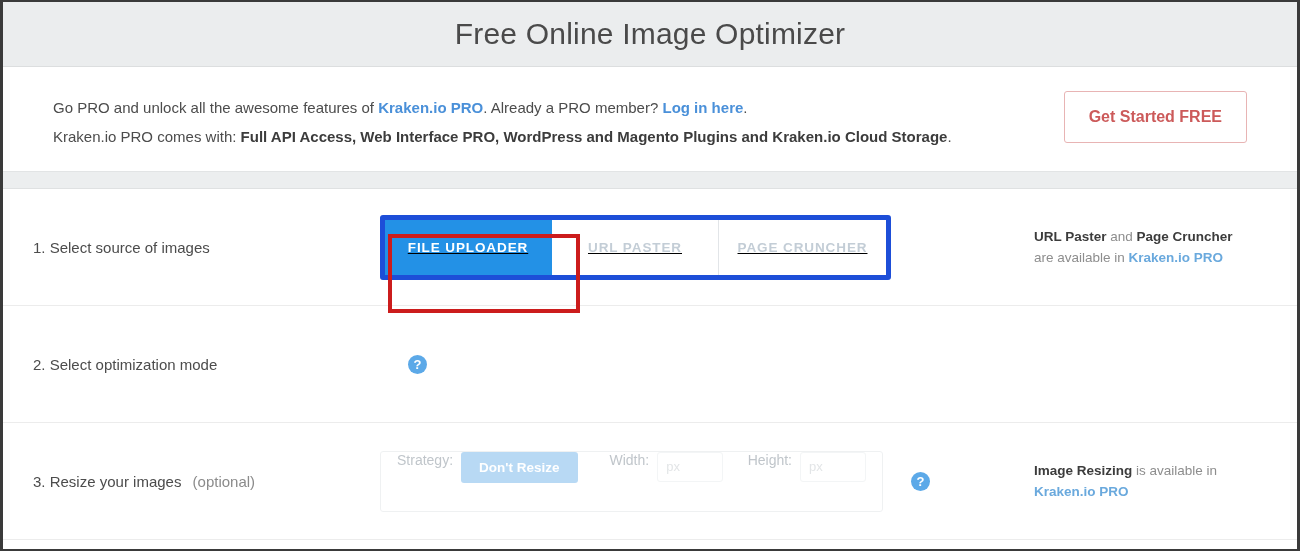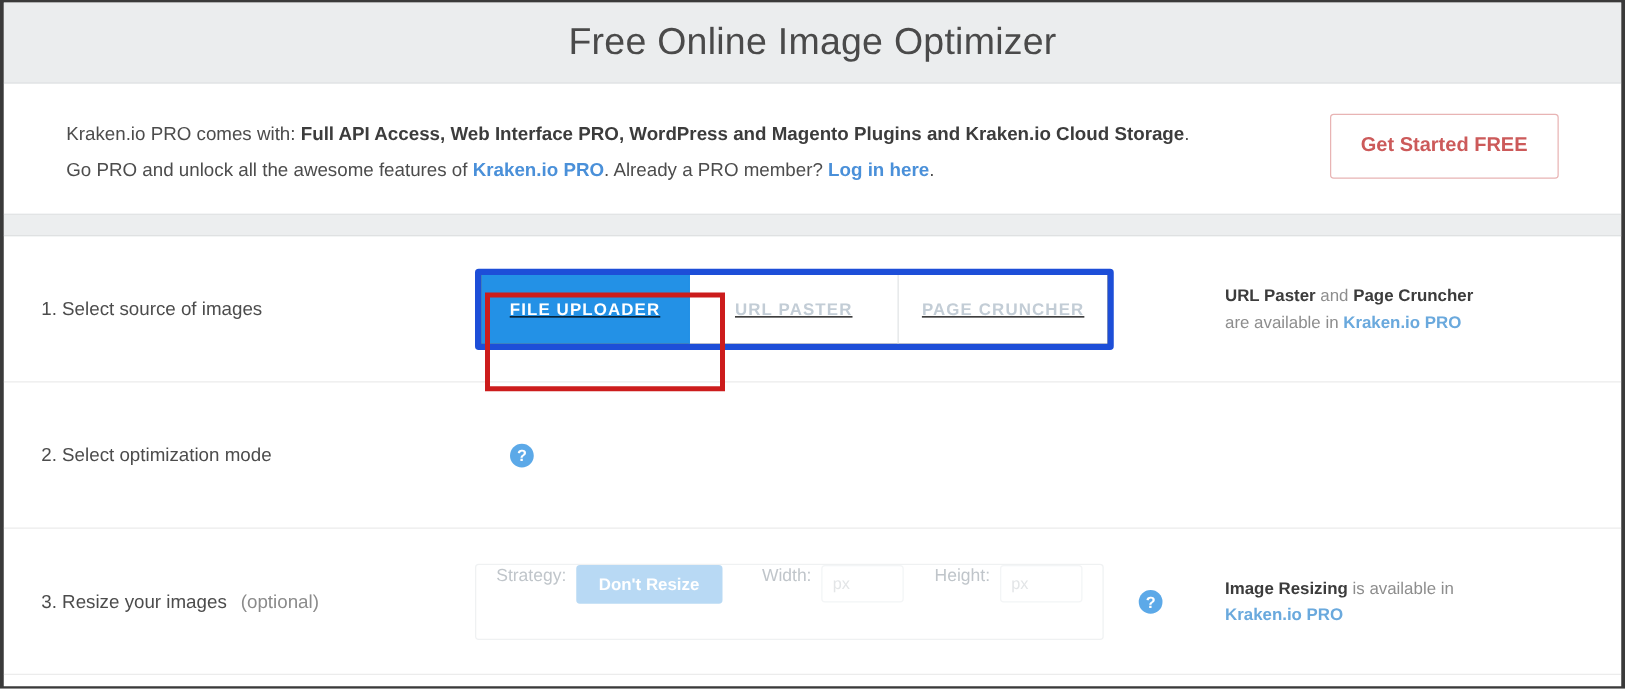--- a/index.html
+++ b/index.html
@@ -240,8 +240,8 @@
 
   <div class="pro-banner">
     <div class="pro-text">
+      <div class="pro-line"><span>Go PRO and unlock all the awesome features of </span><a class="lnk" href="#">Kraken.io PRO</a><span>. Already a PRO member? </span><a class="lnk" href="#">Log in here</a><span>.</span></div>
       <div class="pro-line"><span>Kraken.io PRO comes with: </span><span class="b">Full API Access, Web Interface PRO, WordPress and Magento Plugins and Kraken.io Cloud Storage</span><span>.</span></div>
-      <div class="pro-line"><span>Go PRO and unlock all the awesome features of </span><a class="lnk" href="#">Kraken.io PRO</a><span>. Already a PRO member? </span><a class="lnk" href="#">Log in here</a><span>.</span></div>
     </div>
     <button class="cta-btn">Get Started FREE</button>
   </div>

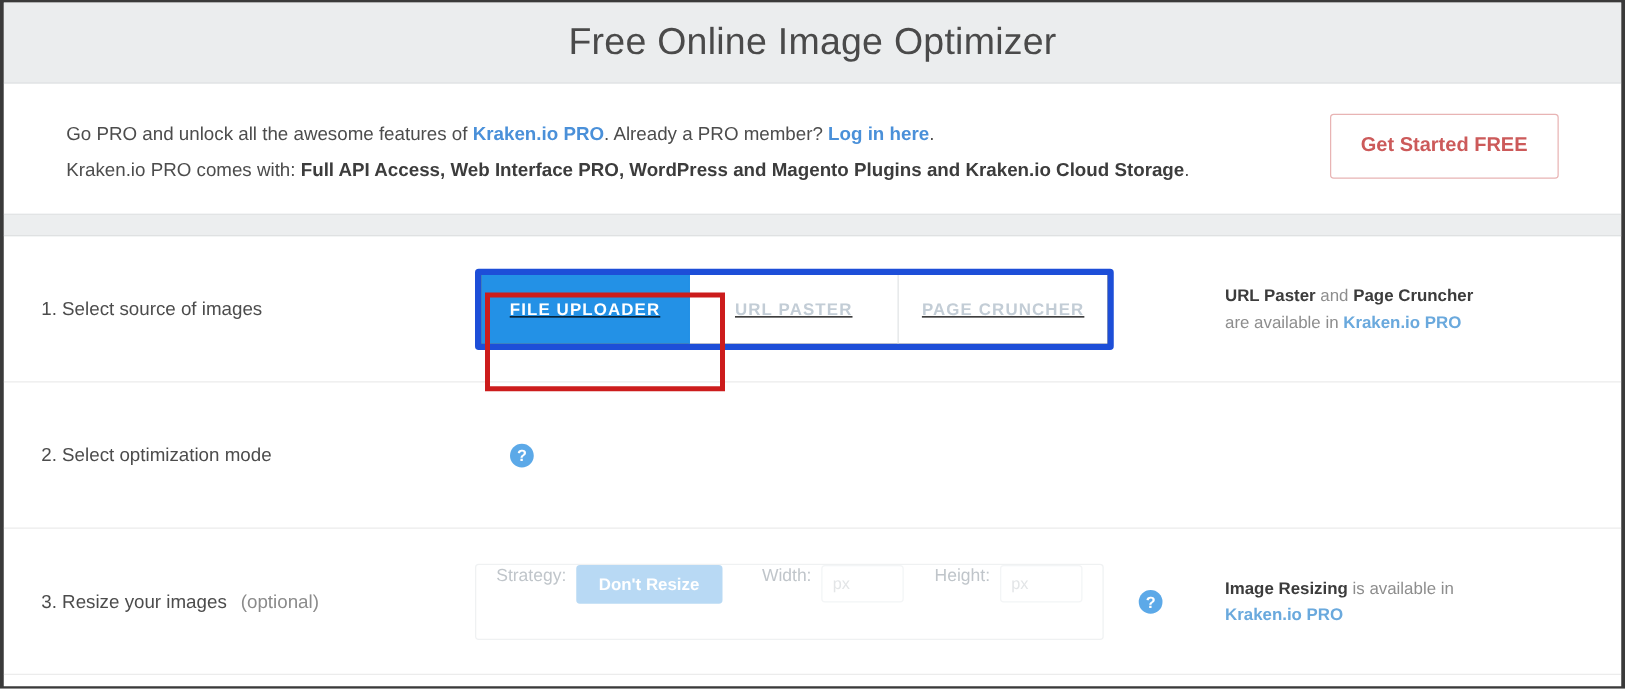--- a/index.html
+++ b/index.html
@@ -163,7 +163,7 @@
   
   .side-note {
     position: absolute;
-    left: 977px;
+    left: 1031px;
     font-size: 13.5px;
     line-height: 21px;
     color: #8d8d8d;

